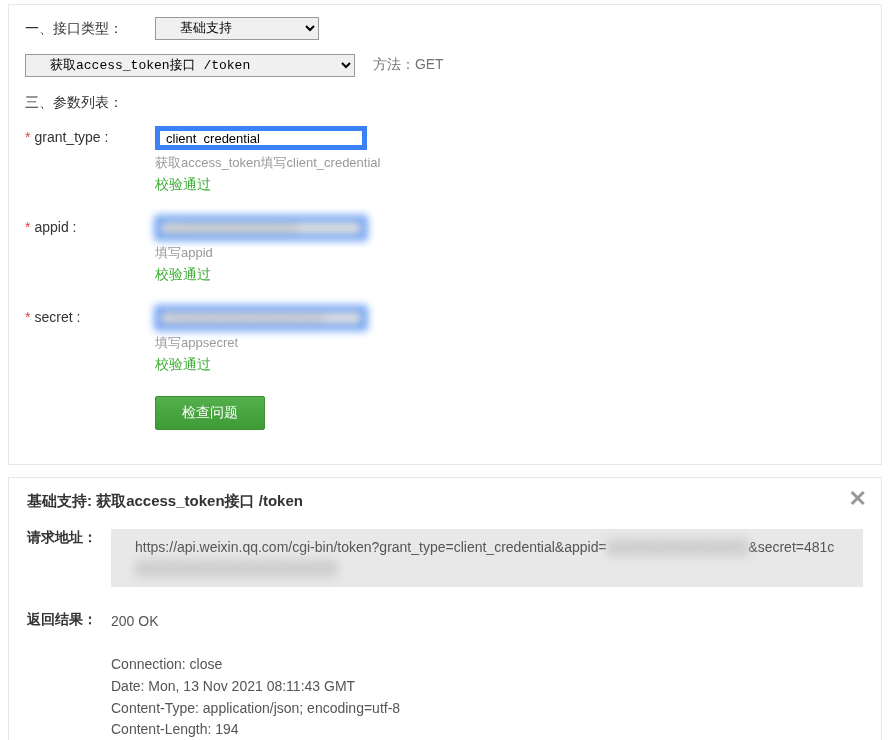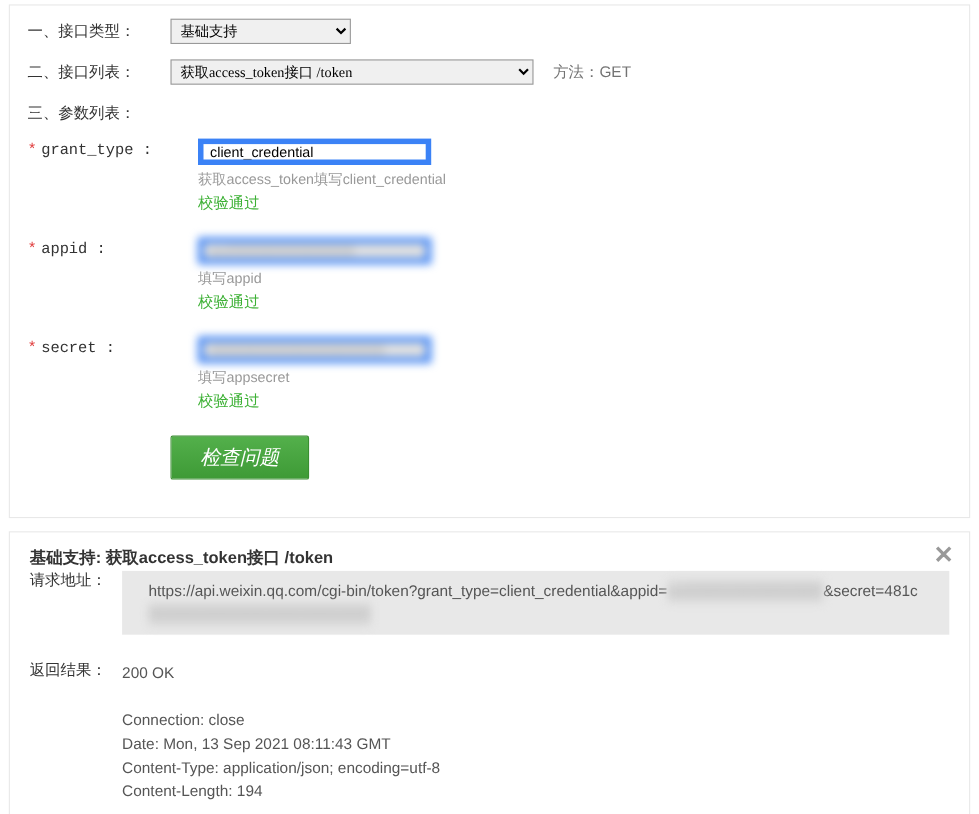--- a/index.html
+++ b/index.html
@@ -10,7 +10,7 @@
     .form-area { padding: 12px 16px 20px 16px; }
     
     .row { display: flex; align-items: flex-start; margin-bottom: 14px; }
-    .row-label { width: 130px; flex-shrink: 0; padding-top: 3px; font-family: Liberation Mono, monospace; }
+    .row-label { width: 130px; flex-shrink: 0; padding-top: 3px; }
     .row-content { flex: 1; }
     
     .required-star { color: #e03c3c; margin-right: 4px; }

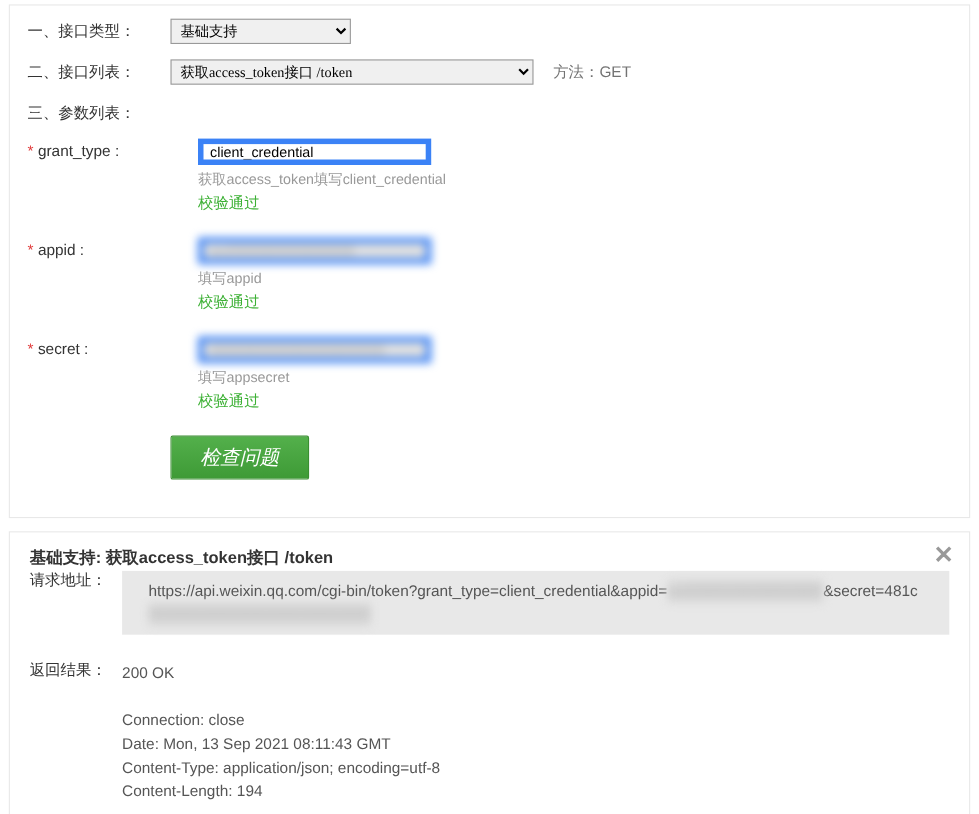--- a/index.html
+++ b/index.html
@@ -15,7 +15,7 @@
     
     .required-star { color: #e03c3c; margin-right: 4px; }
     
-    select { font-family: Liberation Serif, serif; font-size: 13px; padding: 2px 4px; border: 1px solid #999; background: #f0f0f0; }
+    select { font-family: Liberation Mono, monospace; font-size: 13px; padding: 2px 20px; border: 1px solid #999; background: #f0f0f0; }
     .select-small { width: 164px; }
     .select-wide { width: 330px; }
     

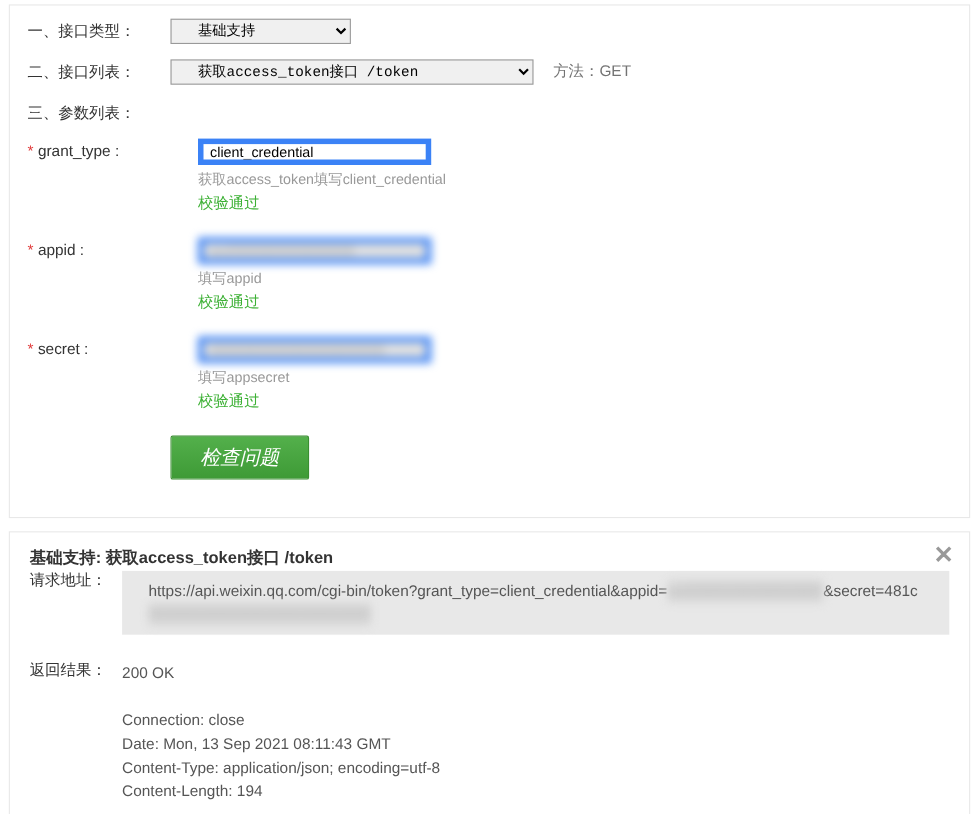--- a/index.html
+++ b/index.html
@@ -70,7 +70,6 @@
     </div>
 
     <div class="row">
-      <div class="row-label">二、接口列表：</div>
       <div class="row-content">
         <select class="select-wide">
           <option>获取access_token接口 /token</option>

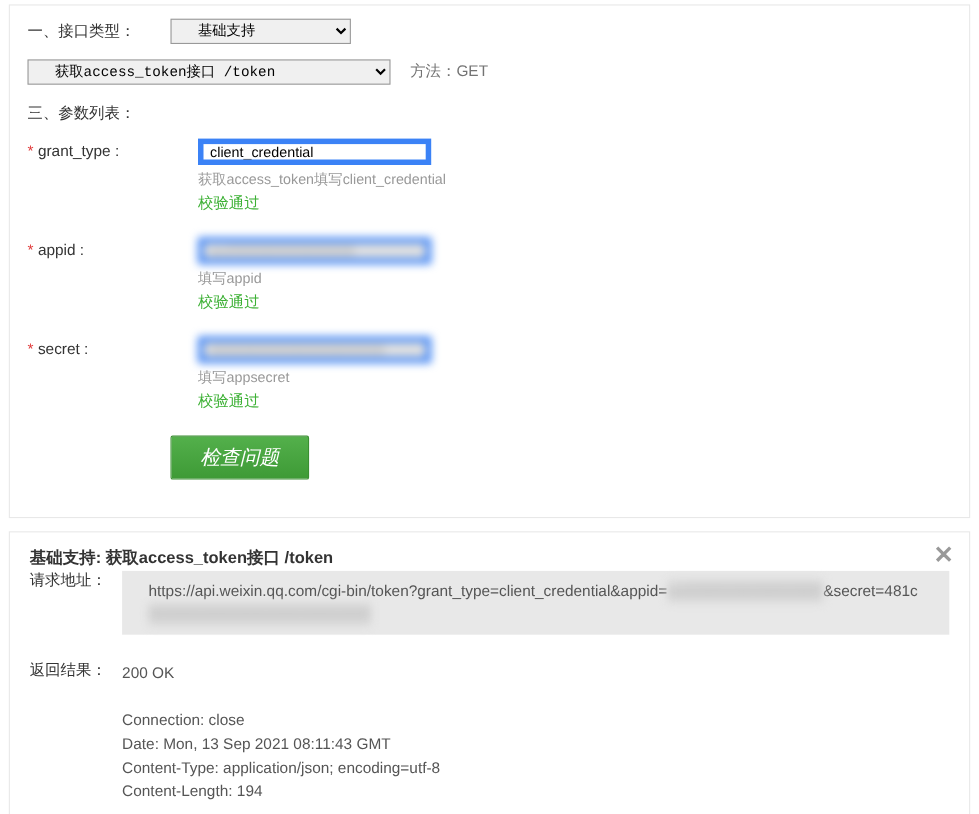--- a/index.html
+++ b/index.html
@@ -26,7 +26,7 @@
     .hint-text { color: #999; font-size: 13px; margin-top: 4px; }
     .validate-ok { color: #3cb034; font-size: 14px; margin-top: 4px; }
     
-    .param-block { margin-bottom: 22px; gap: 25px; }
+    .param-block { margin-bottom: 22px; }
     
     .blur-box { filter: blur(4px); background: #e0e0e0; color: #aaa; user-select: none; }
     .blur-segment { display:inline-block; filter: blur(4px); background:#d8d8d8; color:#bbb; }

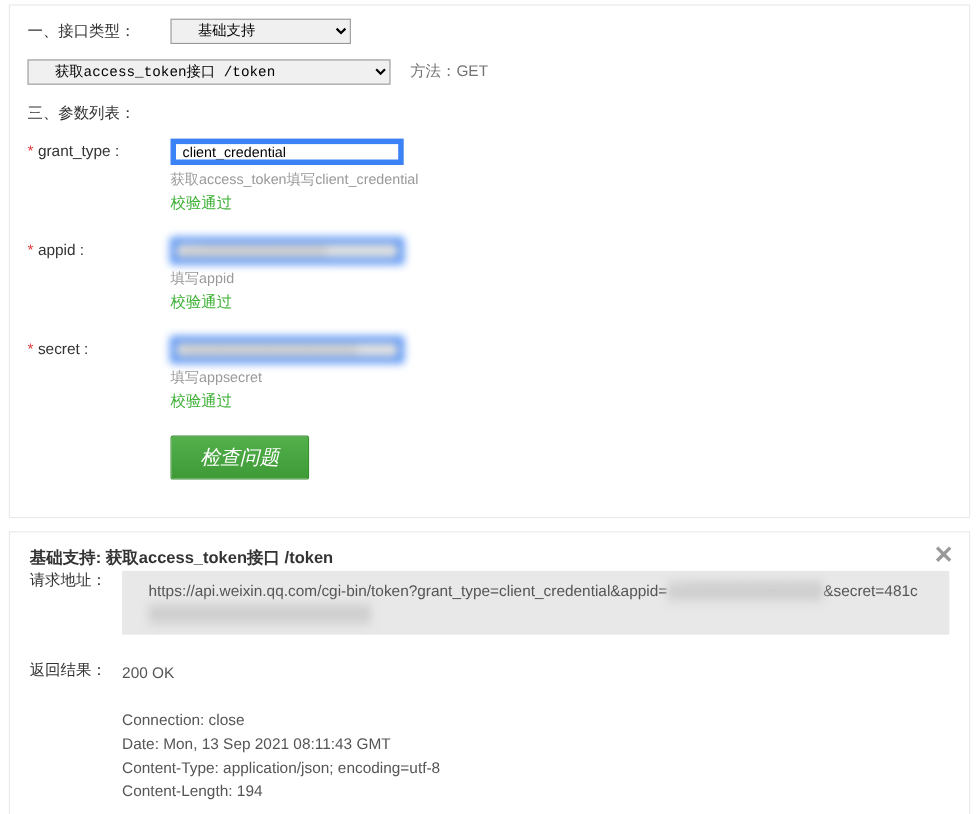--- a/index.html
+++ b/index.html
@@ -36,10 +36,9 @@
       border: 1px solid #3a8f32;
       color: #fff;
       padding: 7px 26px;
-      font-size: 18px;
+      font-size: 14px;
       cursor: pointer;
       border-radius: 2px;
-      font-style: italic;
     }
     
     .result-panel { border: 1px solid #e8e8e8; margin: 12px 8px 4px 8px; padding: 14px 18px 14px 18px; position: relative; }

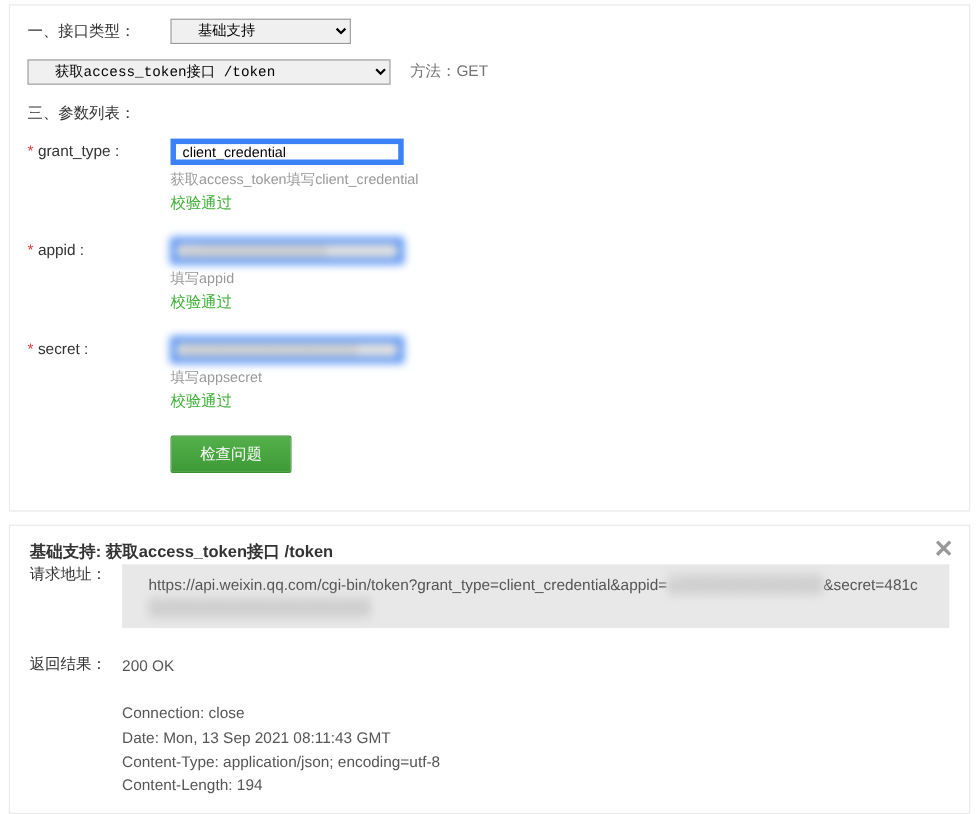--- a/index.html
+++ b/index.html
@@ -42,7 +42,7 @@
     }
     
     .result-panel { border: 1px solid #e8e8e8; margin: 12px 8px 4px 8px; padding: 14px 18px 14px 18px; position: relative; }
-    .result-title { font-size: 15px; font-weight: 600; margin-bottom: 2px; }
+    .result-title { font-size: 15px; font-weight: 600; margin-bottom: 18px; }
     .close-icon { position: absolute; top: 10px; right: 14px; font-size: 22px; color: #999; cursor: pointer; line-height: 1; font-weight: bold; }
     
     .result-row { display: flex; align-items: flex-start; margin-bottom: 24px; }

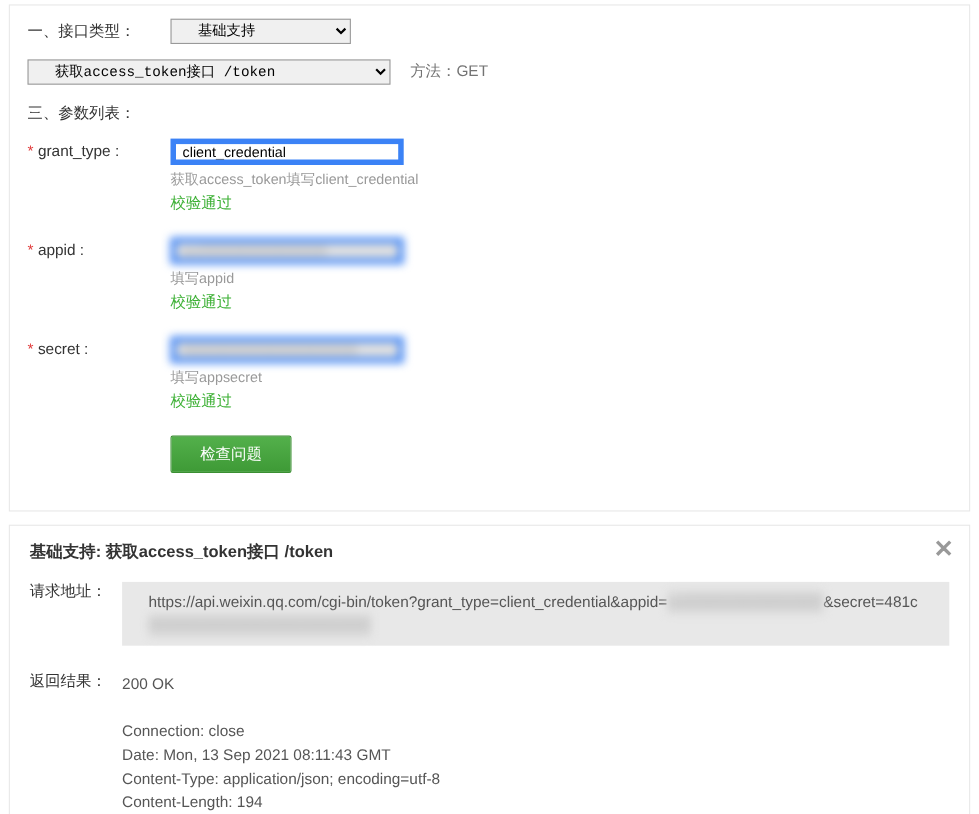--- a/index.html
+++ b/index.html
@@ -46,7 +46,7 @@
     .close-icon { position: absolute; top: 10px; right: 14px; font-size: 22px; color: #999; cursor: pointer; line-height: 1; font-weight: bold; }
     
     .result-row { display: flex; align-items: flex-start; margin-bottom: 24px; }
-    .result-label { width: 84px; flex-shrink: 0; color: #333; font-size: 14px; }
+    .result-label { width: 84px; flex-shrink: 0; color: #333; font-size: 14px; font-weight: bold; }
     .result-content { flex: 1; min-width: 0; }
     
     .url-box { background: #e8e8e8; padding: 8px 24px; font-size: 14px; color: #555; line-height: 1.5; word-break: break-all; }

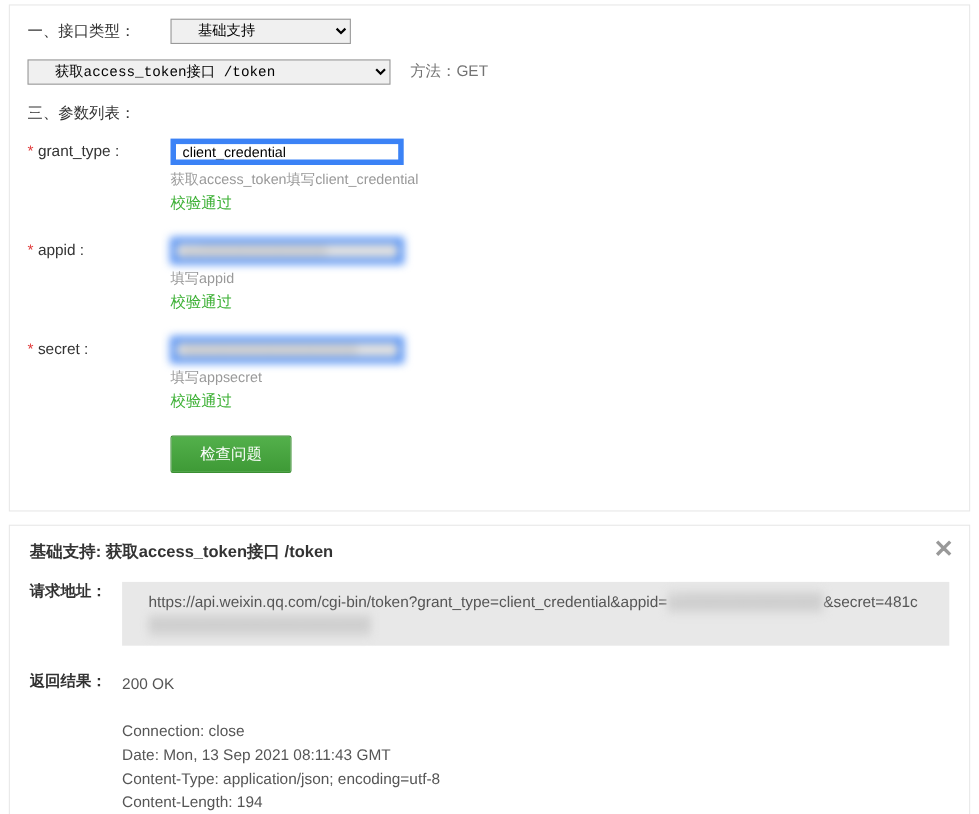--- a/index.html
+++ b/index.html
@@ -146,7 +146,7 @@
       <div>200 OK</div>
       <br>
       <div>Connection: close</div>
-      <div>Date: Mon, 13 Sep 2021 08:11:43 GMT</div>
+      <div>Date: Mon, 13 Nov 2021 08:11:43 GMT</div>
       <div>Content-Type: application/json; encoding=utf-8</div>
       <div>Content-Length: 194</div>
       

